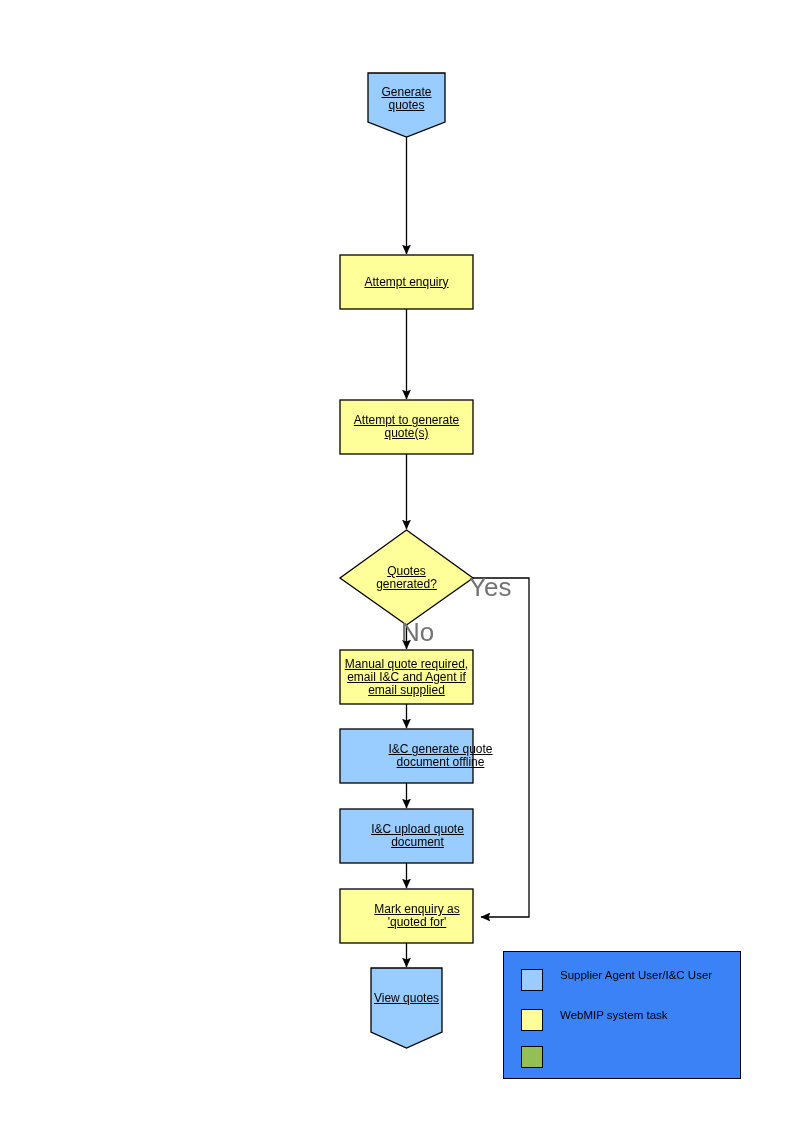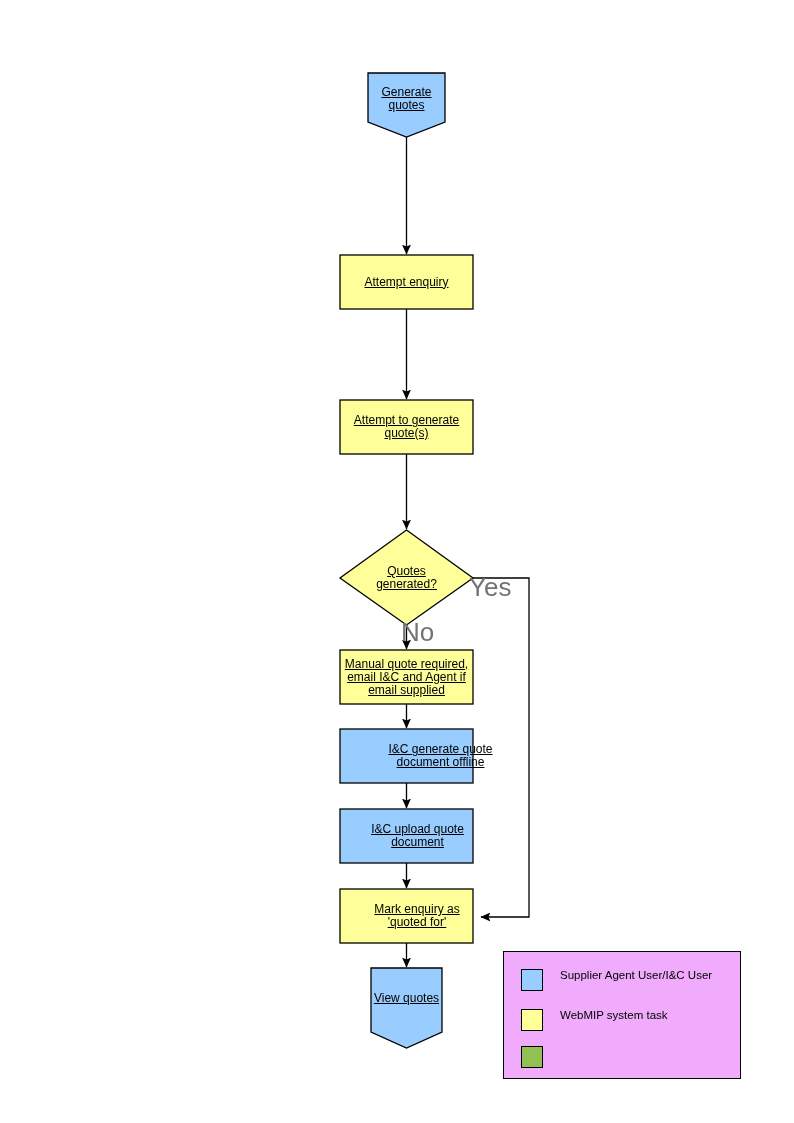--- a/index.html
+++ b/index.html
@@ -58,7 +58,7 @@
     width: 238px;
     height: 128px;
     border: 1px solid #000000;
-    background: #f0abfc;
+    background: #3b82f6;
     box-sizing: border-box;
   }
   .legend-row {

